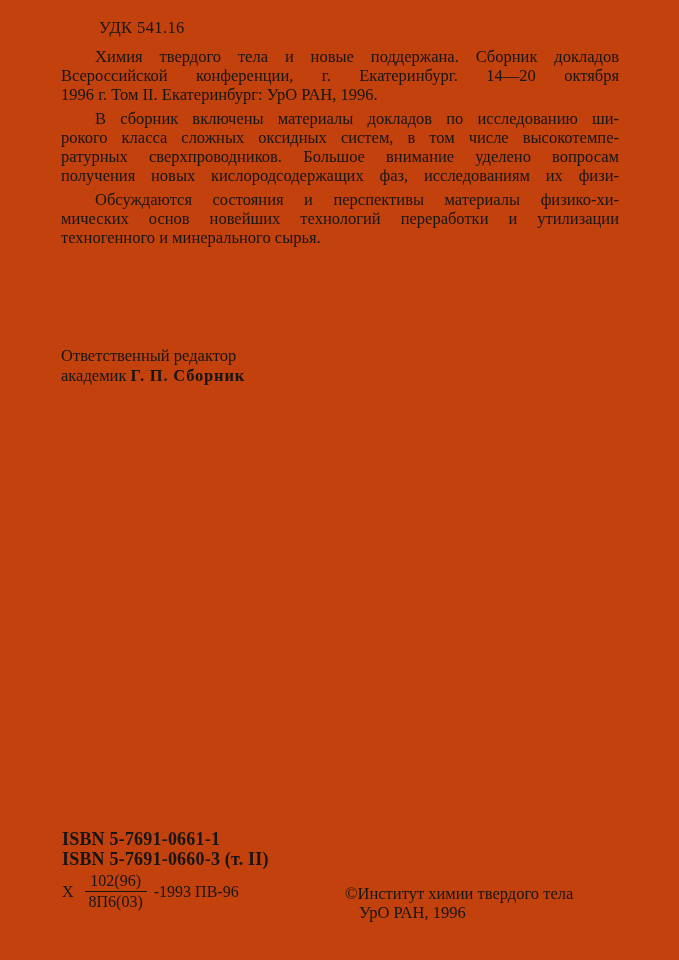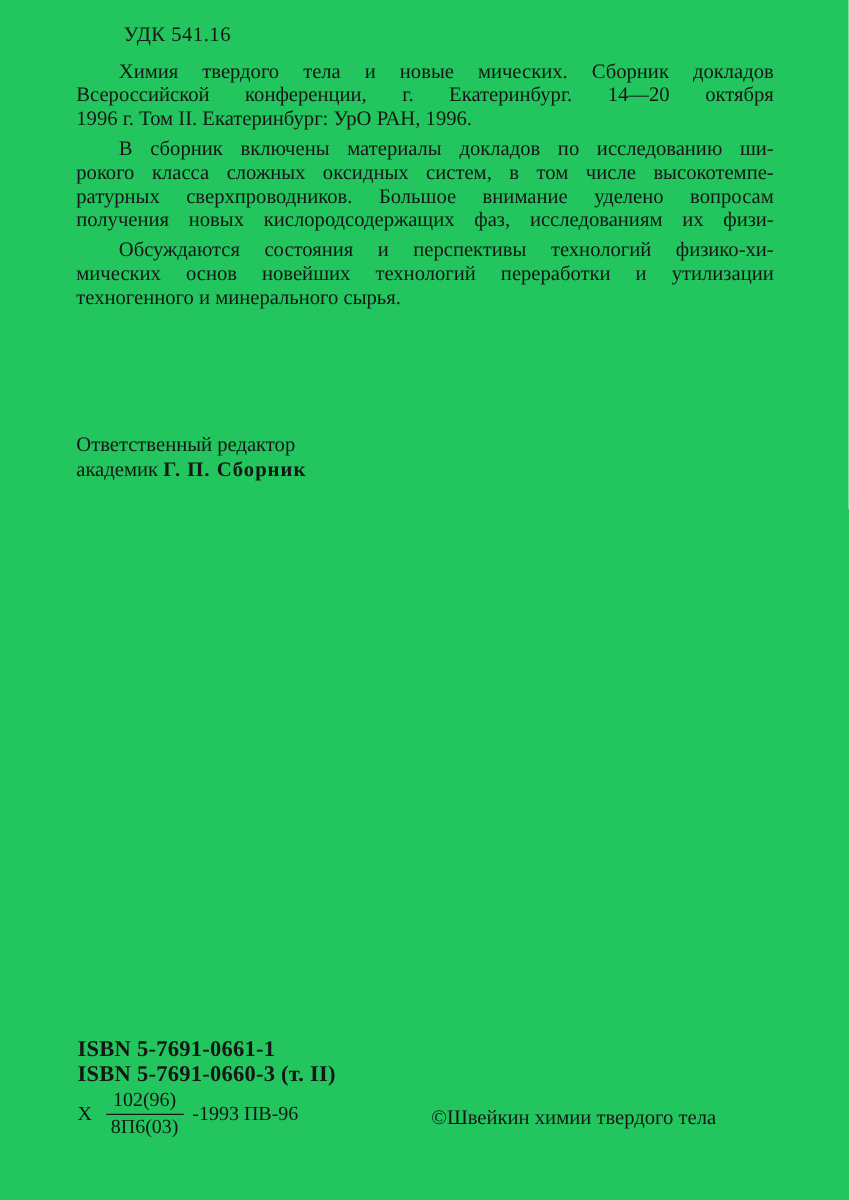--- a/index.html
+++ b/index.html
@@ -12,7 +12,7 @@
   .page {
     position: relative;
     width: 679px; height: 960px;
-    background: #22c55e;
+    background: #c2410c;
     overflow: hidden;
   }
   .udk {

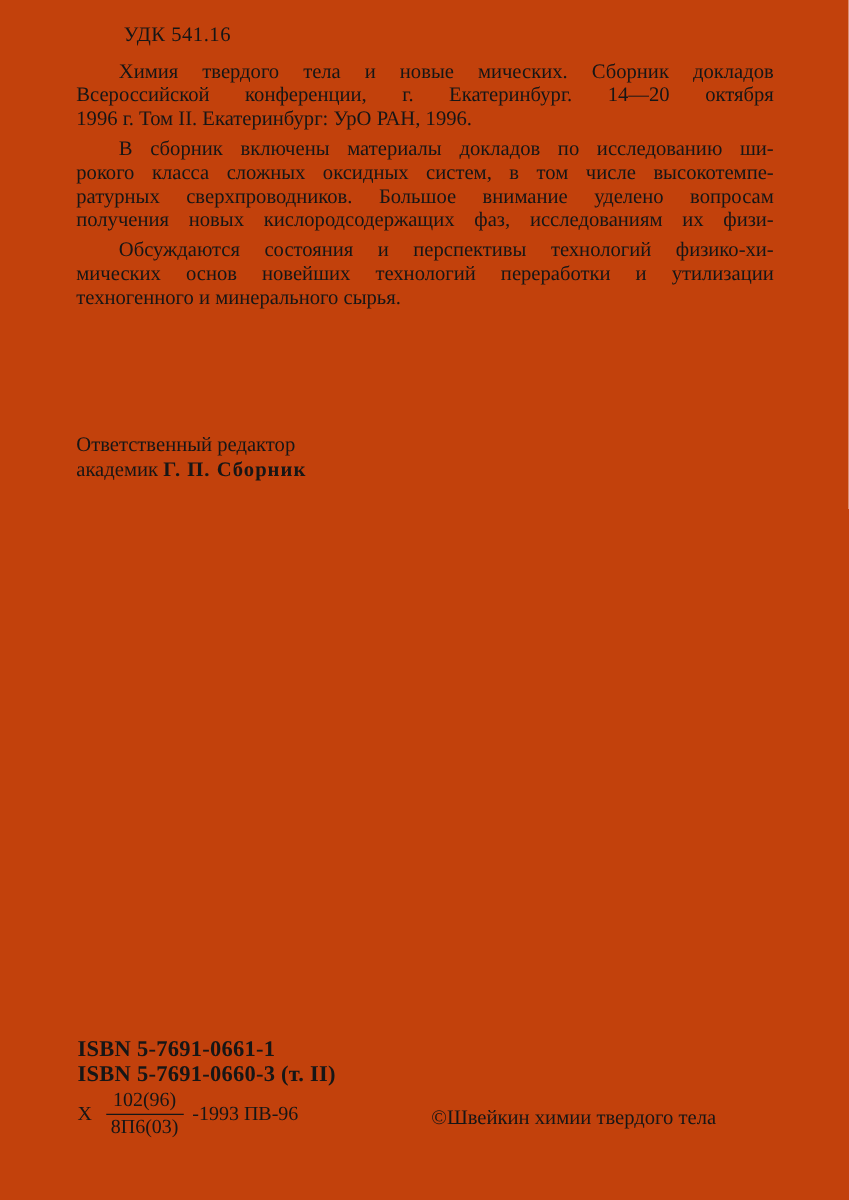--- a/index.html
+++ b/index.html
@@ -65,7 +65,7 @@
 
   <div class="paras">
     <div class="para">
-      <div class="line first">Химия твердого тела и новые мических. Сборник докладов</div>
+      <div class="line first">Химия твердого тела и новые поддержана. Сборник докладов</div>
       <div class="line">Всероссийской конференции, г. Екатеринбург. 14—20 октября</div>
       <div class="line last">1996 г. Том II. Екатеринбург: УрО РАН, 1996.</div>
     </div>

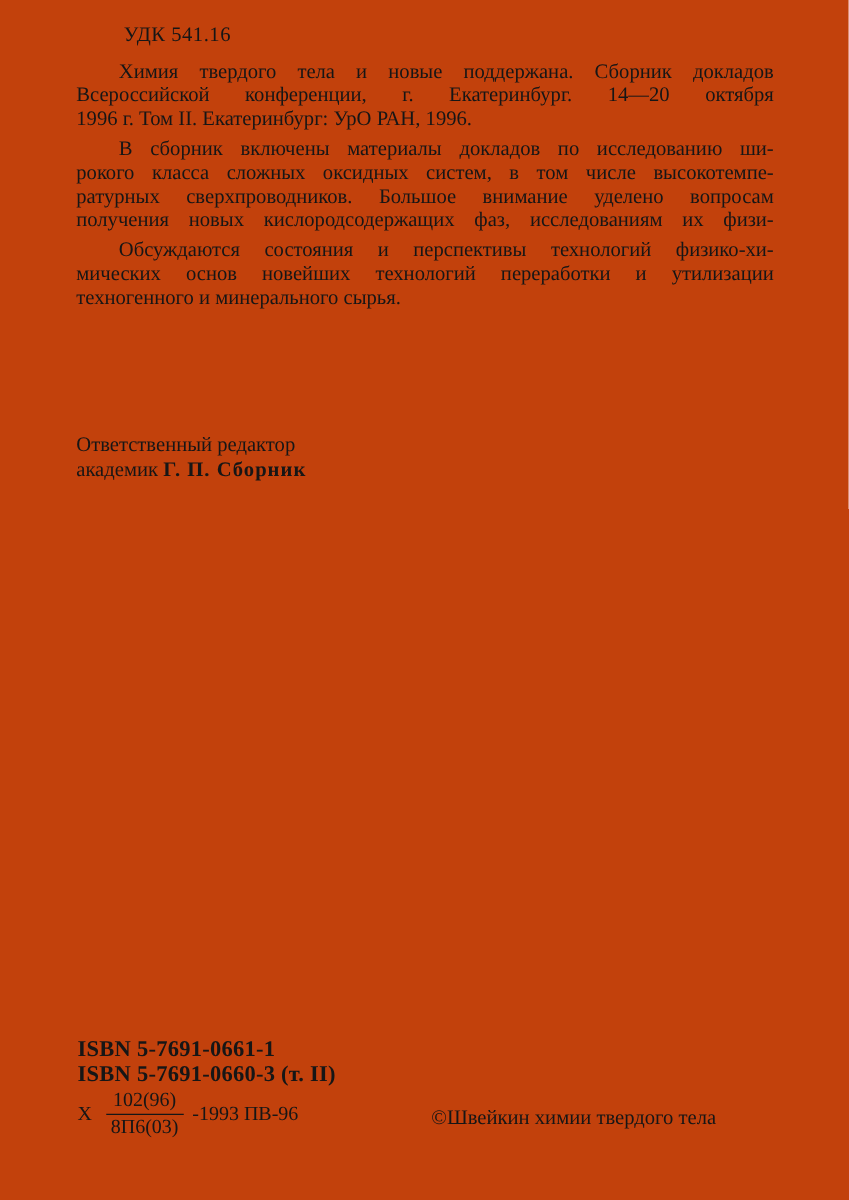--- a/index.html
+++ b/index.html
@@ -76,7 +76,7 @@
       <div class="line">получения новых кислородсодержащих фаз, исследованиям их физи-</div>
     </div>
     <div class="para">
-      <div class="line first">Обсуждаются состояния и перспективы технологий физико-хи-</div>
+      <div class="line first">Обсуждаются состояния и перспективы материалы физико-хи-</div>
       <div class="line">мических основ новейших технологий переработки и утилизации</div>
       <div class="line last">техногенного и минерального сырья.</div>
     </div>

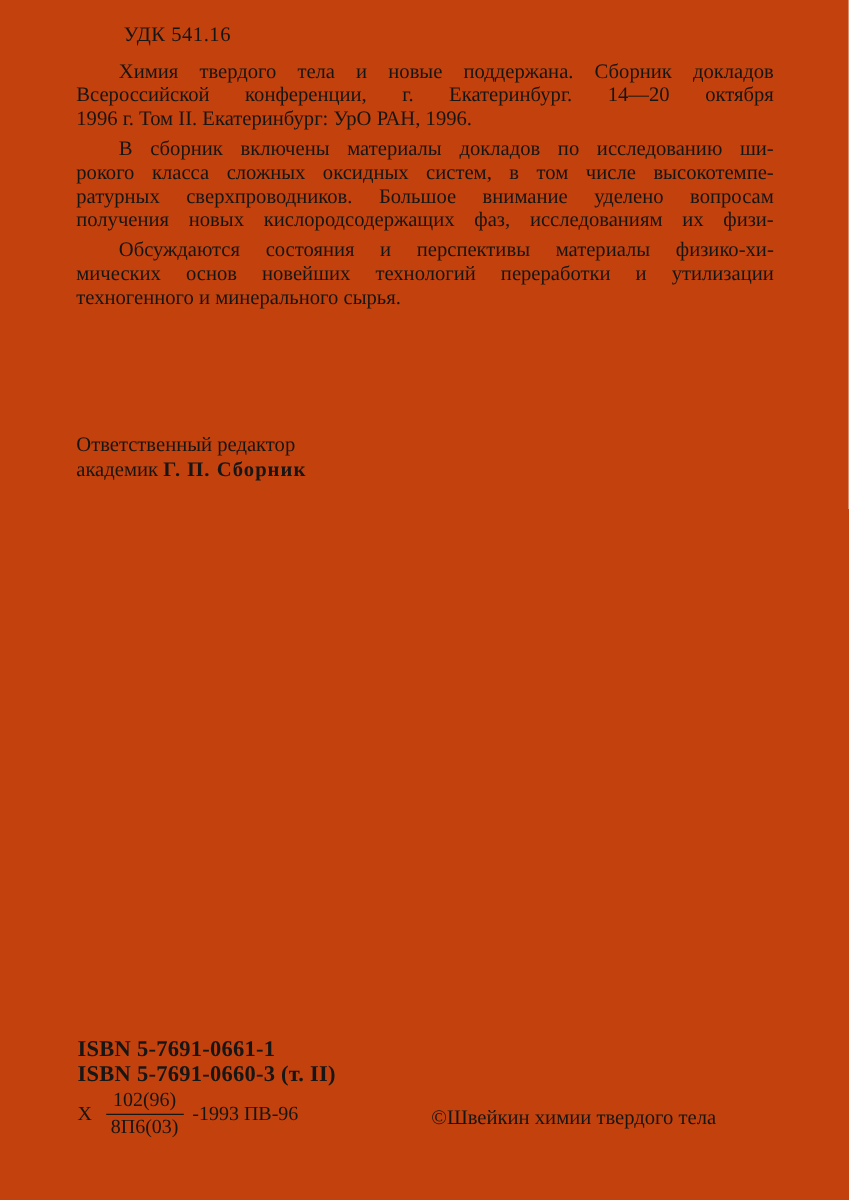--- a/index.html
+++ b/index.html
@@ -102,7 +102,7 @@
   </div>
 
   <div class="copyright">
-    <div class="l1">©Швейкин химии твердого тела</div>
+    <div class="l1">©Институт химии твердого тела</div>
   </div>
 
 </div>

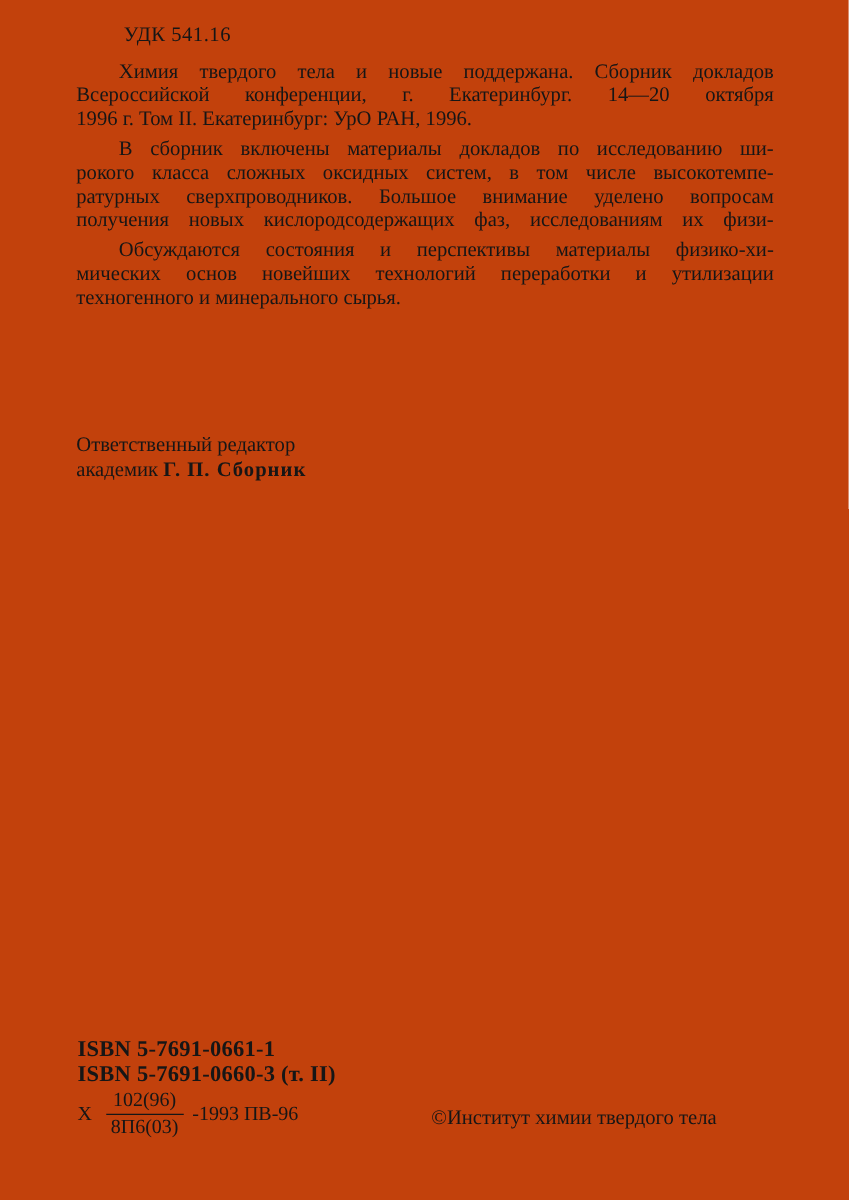--- a/index.html
+++ b/index.html
@@ -103,6 +103,7 @@
 
   <div class="copyright">
     <div class="l1">©Институт химии твердого тела</div>
+    <div class="l2">УрО РАН, 1996</div>
   </div>
 
 </div>

